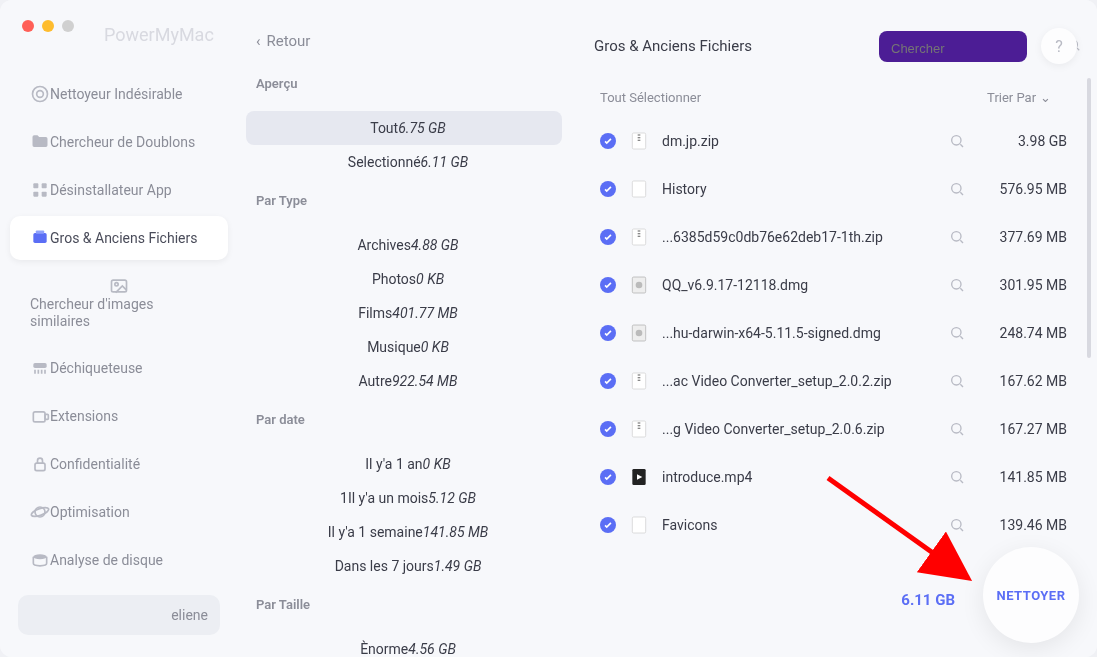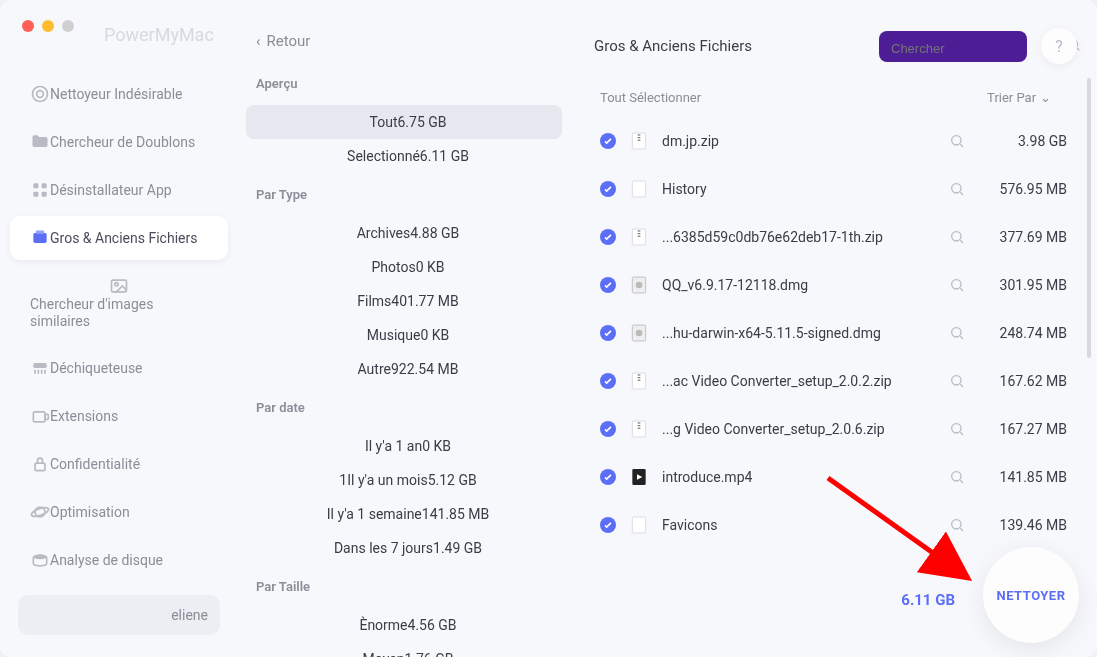--- a/index.html
+++ b/index.html
@@ -93,7 +93,7 @@
   color: #8b8d98;
   font-weight: 600;
   font-size: 13px;
-  padding: 14px 18px 14px 18px;
+  padding: 14px 18px 20px 18px;
 }
 .filter-row {
   display: flex;

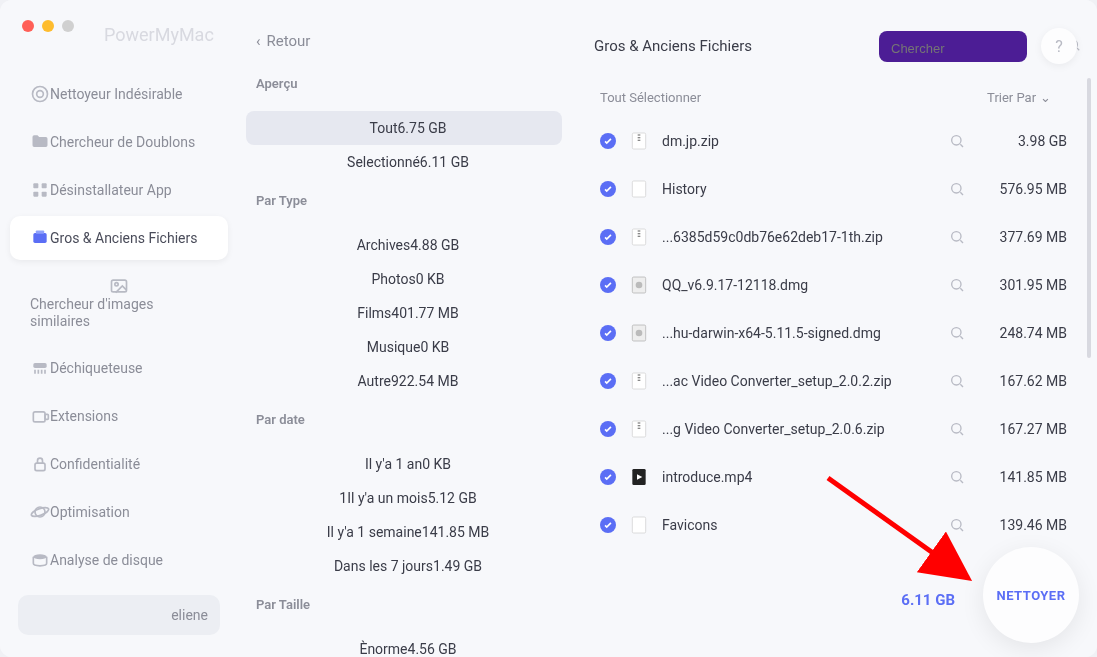--- a/index.html
+++ b/index.html
@@ -110,7 +110,7 @@
   margin: 0 8px;
   padding: 9px 12px 9px 20px;
 }
-.filter-row .val { color: #3a3c48; }
+.filter-row .val { color: #3a3c48; font-style: italic; }
 .main {
   flex: 1;
   padding-top: 20px;

